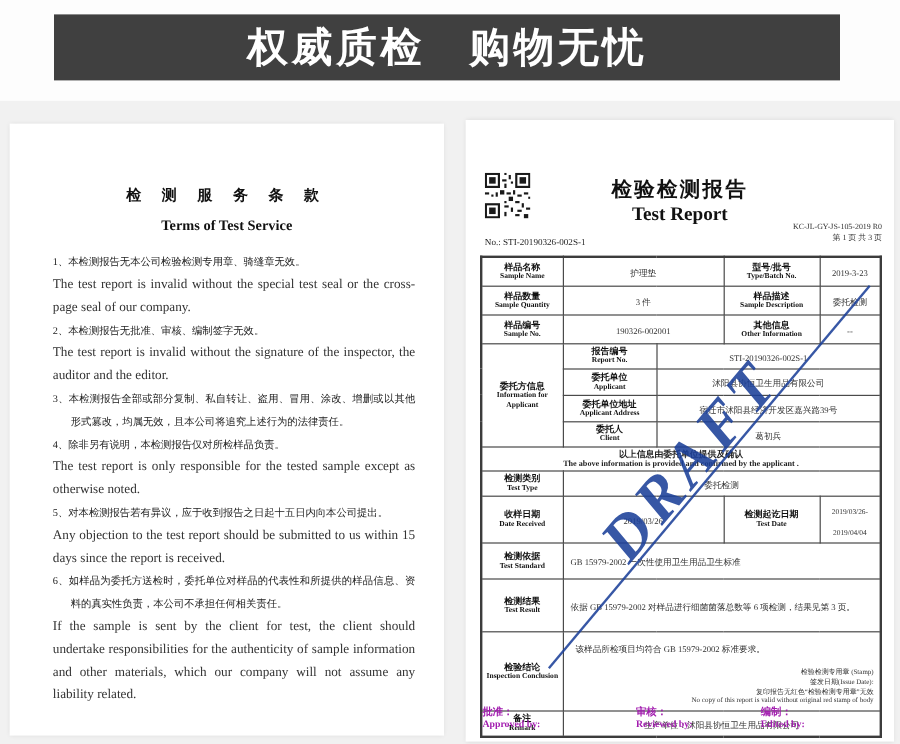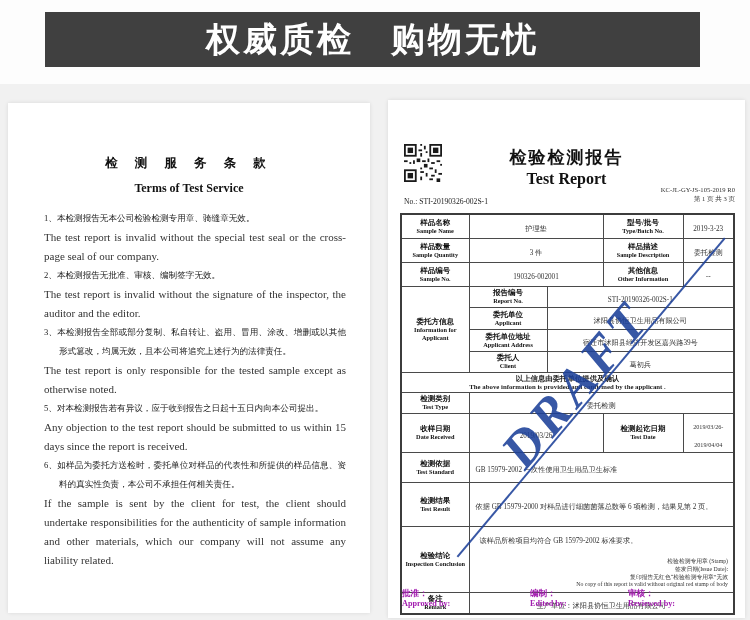--- a/index.html
+++ b/index.html
@@ -131,6 +131,7 @@
     <div class="t-zh"><span>2、</span><span>本检测报告无批准、审核、编制签字无效。</span></div>
     <div class="t-en">The test report is invalid without the signature of the inspector, the auditor and the editor.</div>
     <div class="t-zh"><span>3、</span><span>本检测报告全部或部分复制、私自转让、盗用、冒用、涂改、增删或以其他形式篡改，均属无效，且本公司将追究上述行为的法律责任。</span></div>
+    <div class="t-zh"><span>4、</span><span>除非另有说明，本检测报告仅对所检样品负责。</span></div>
     <div class="t-en">The test report is only responsible for the tested sample except as otherwise noted.</div>
     <div class="t-zh"><span>5、</span><span>对本检测报告若有异议，应于收到报告之日起十五日内向本公司提出。</span></div>
     <div class="t-en">Any objection to the test report should be submitted to us within 15 days since the report is received.</div>

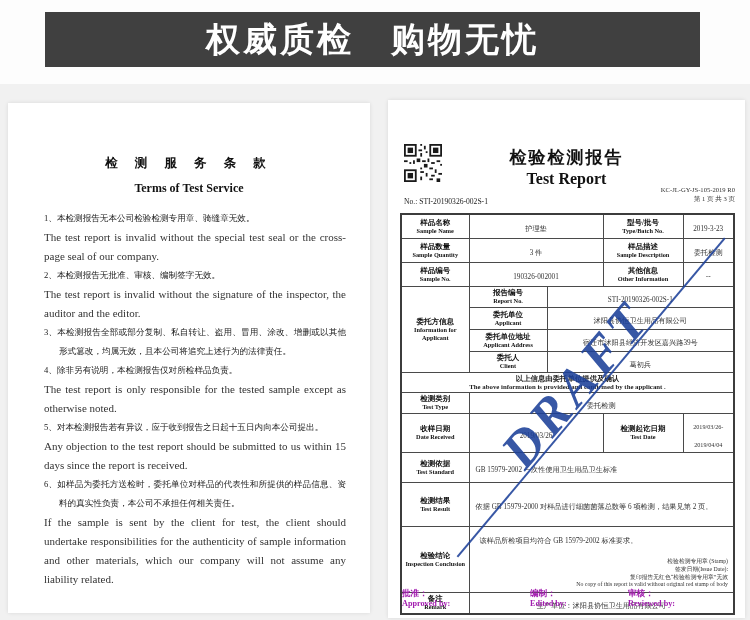--- a/index.html
+++ b/index.html
@@ -304,7 +304,7 @@
             <span class="lz">检测结果</span>
             <span class="le">Test Result</span>
           </td>
-        <td colspan="4" class="left-val"><span class="val">依据 GB 15979-2000 对样品进行细菌菌落总数等 6 项检测，结果见第 2 页。</span></td>
+        <td colspan="4" class="left-val"><span class="val">依据 GB 15979-2002 对样品进行细菌菌落总数等 6 项检测，结果见第 3 页。</span></td>
       </tr>
       <tr style="height:66px">
         <td>

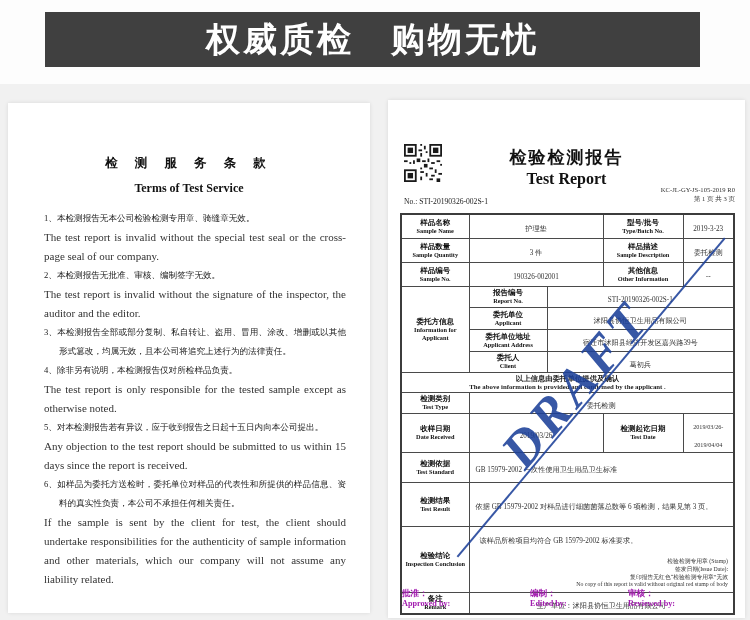--- a/index.html
+++ b/index.html
@@ -336,13 +336,13 @@
       <div class="appr-zh">批准：</div>
       <div class="appr-en">Approved by:</div>
     </div>
+    <div class="appr-item appr-2">
+      <div class="appr-zh">审核：</div>
+      <div class="appr-en">Reviewed by:</div>
+    </div>
     <div class="appr-item appr-3">
       <div class="appr-zh">编制：</div>
       <div class="appr-en">Edited by:</div>
-    </div>
-    <div class="appr-item appr-2">
-      <div class="appr-zh">审核：</div>
-      <div class="appr-en">Reviewed by:</div>
     </div>
   </div>
 

